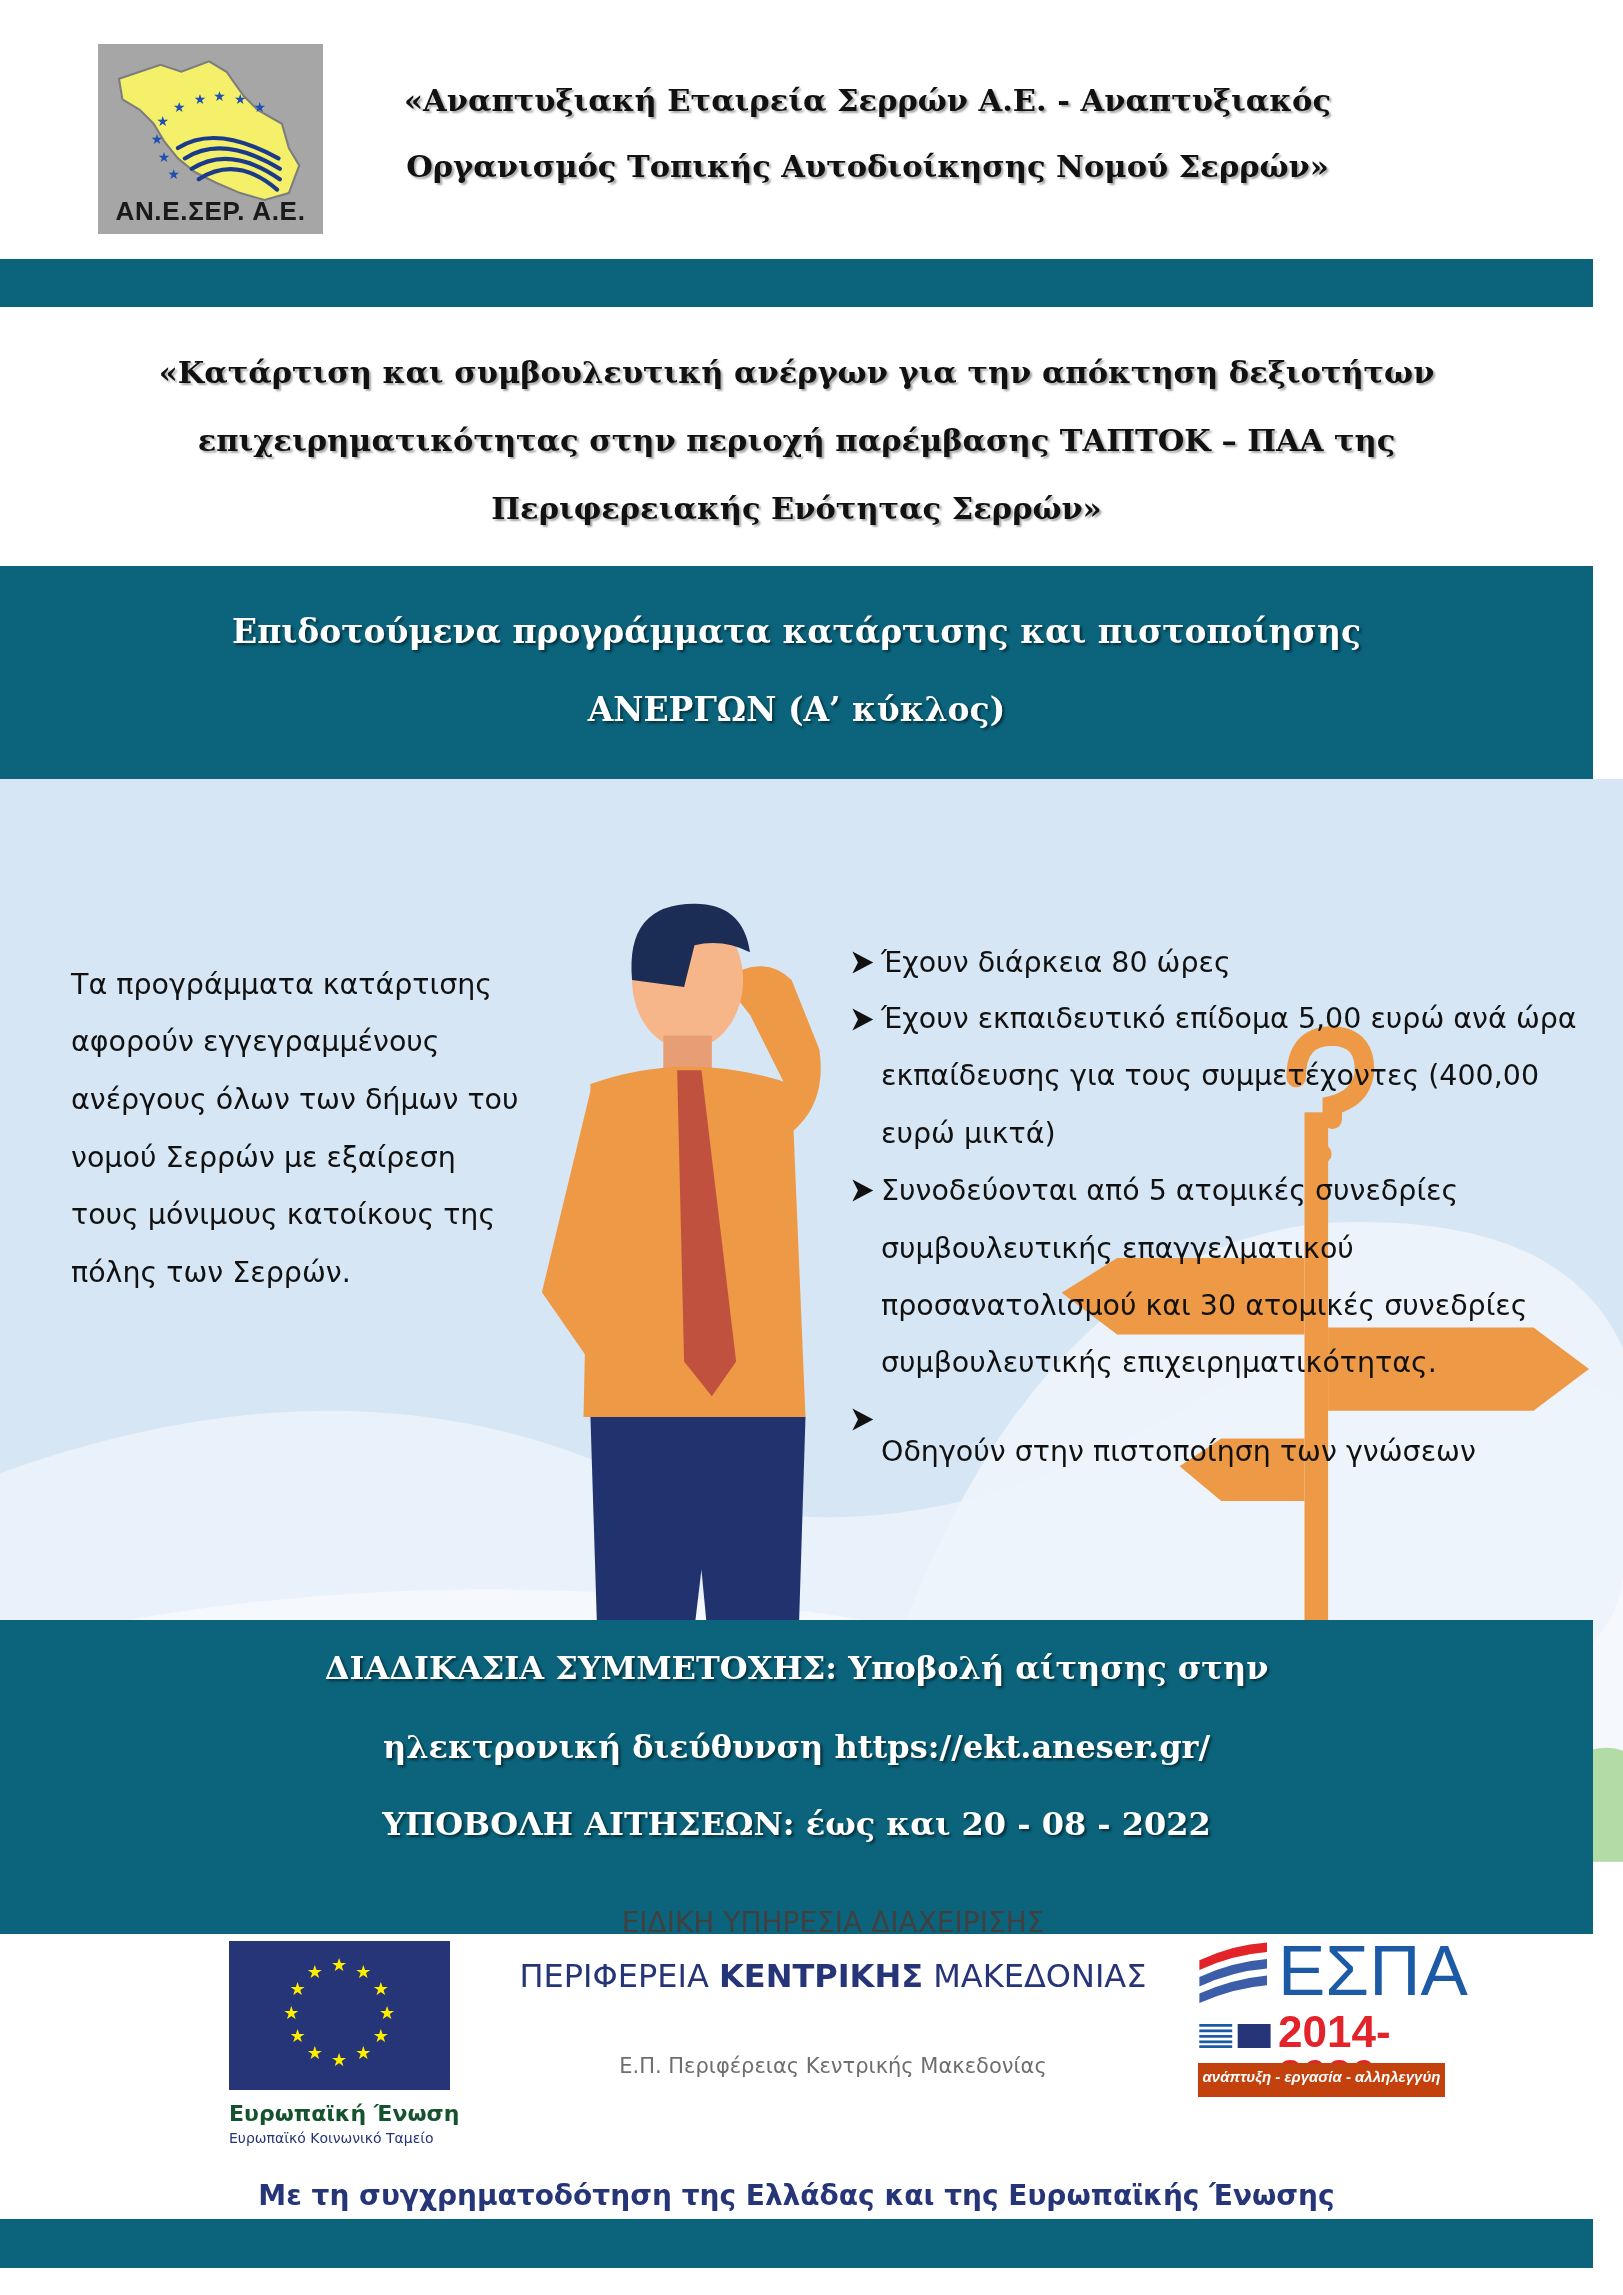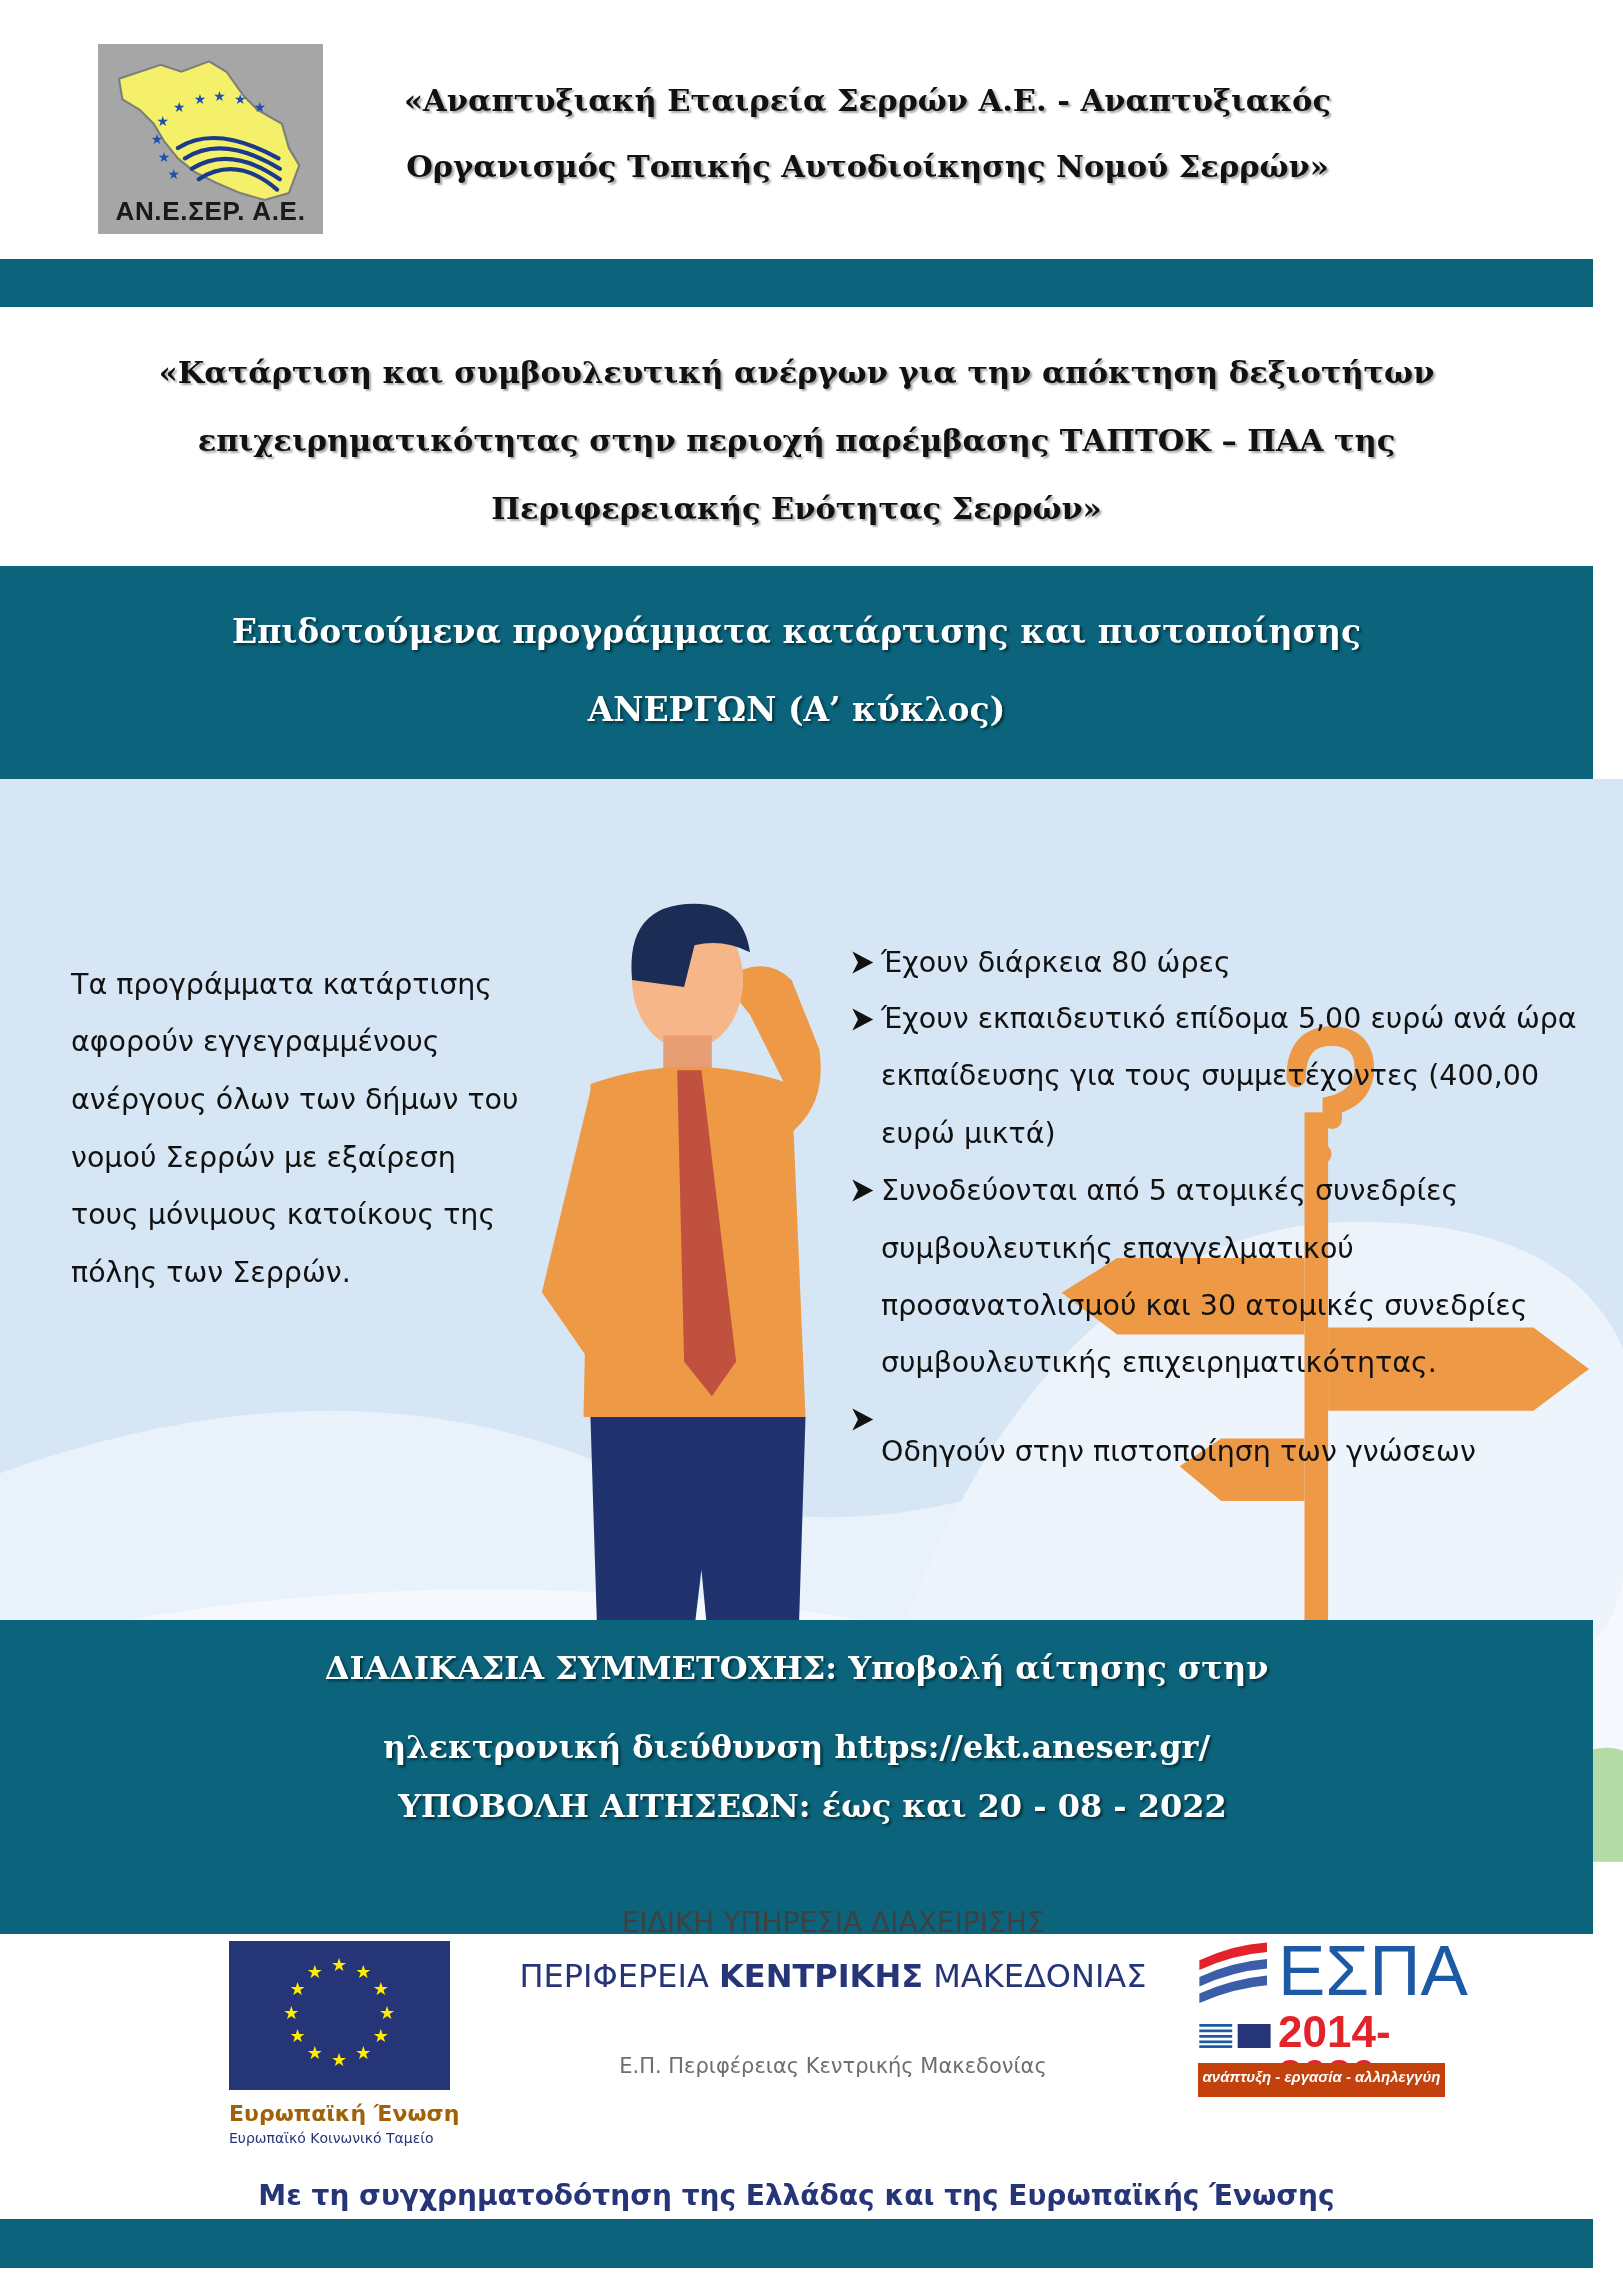--- a/index.html
+++ b/index.html
@@ -149,7 +149,7 @@
 <div class="band" style="top:1620px; height:314px;">
   <div class="center-line band3-line serif-bold shadow-light" style="top:29px;">ΔΙΑΔΙΚΑΣΙΑ ΣΥΜΜΕΤΟΧΗΣ: Υποβολή αίτησης στην</div>
   <div class="center-line band3-line serif-bold shadow-light" style="top:108px;">ηλεκτρονική διεύθυνση https://ekt.aneser.gr/</div>
-  <div class="center-line band3-line serif-bold shadow-light" style="top:167px;padding-left:16px;">ΥΠΟΒΟΛΗ ΑΙΤΗΣΕΩΝ: έως και 20 - 08 - 2022</div>
+  <div class="center-line band3-line serif-bold shadow-light" style="top:185px;">ΥΠΟΒΟΛΗ ΑΙΤΗΣΕΩΝ: έως και 20 - 08 - 2022</div>
 </div>
 
 <div class="band" style="top:1884px; height:48px;"></div>

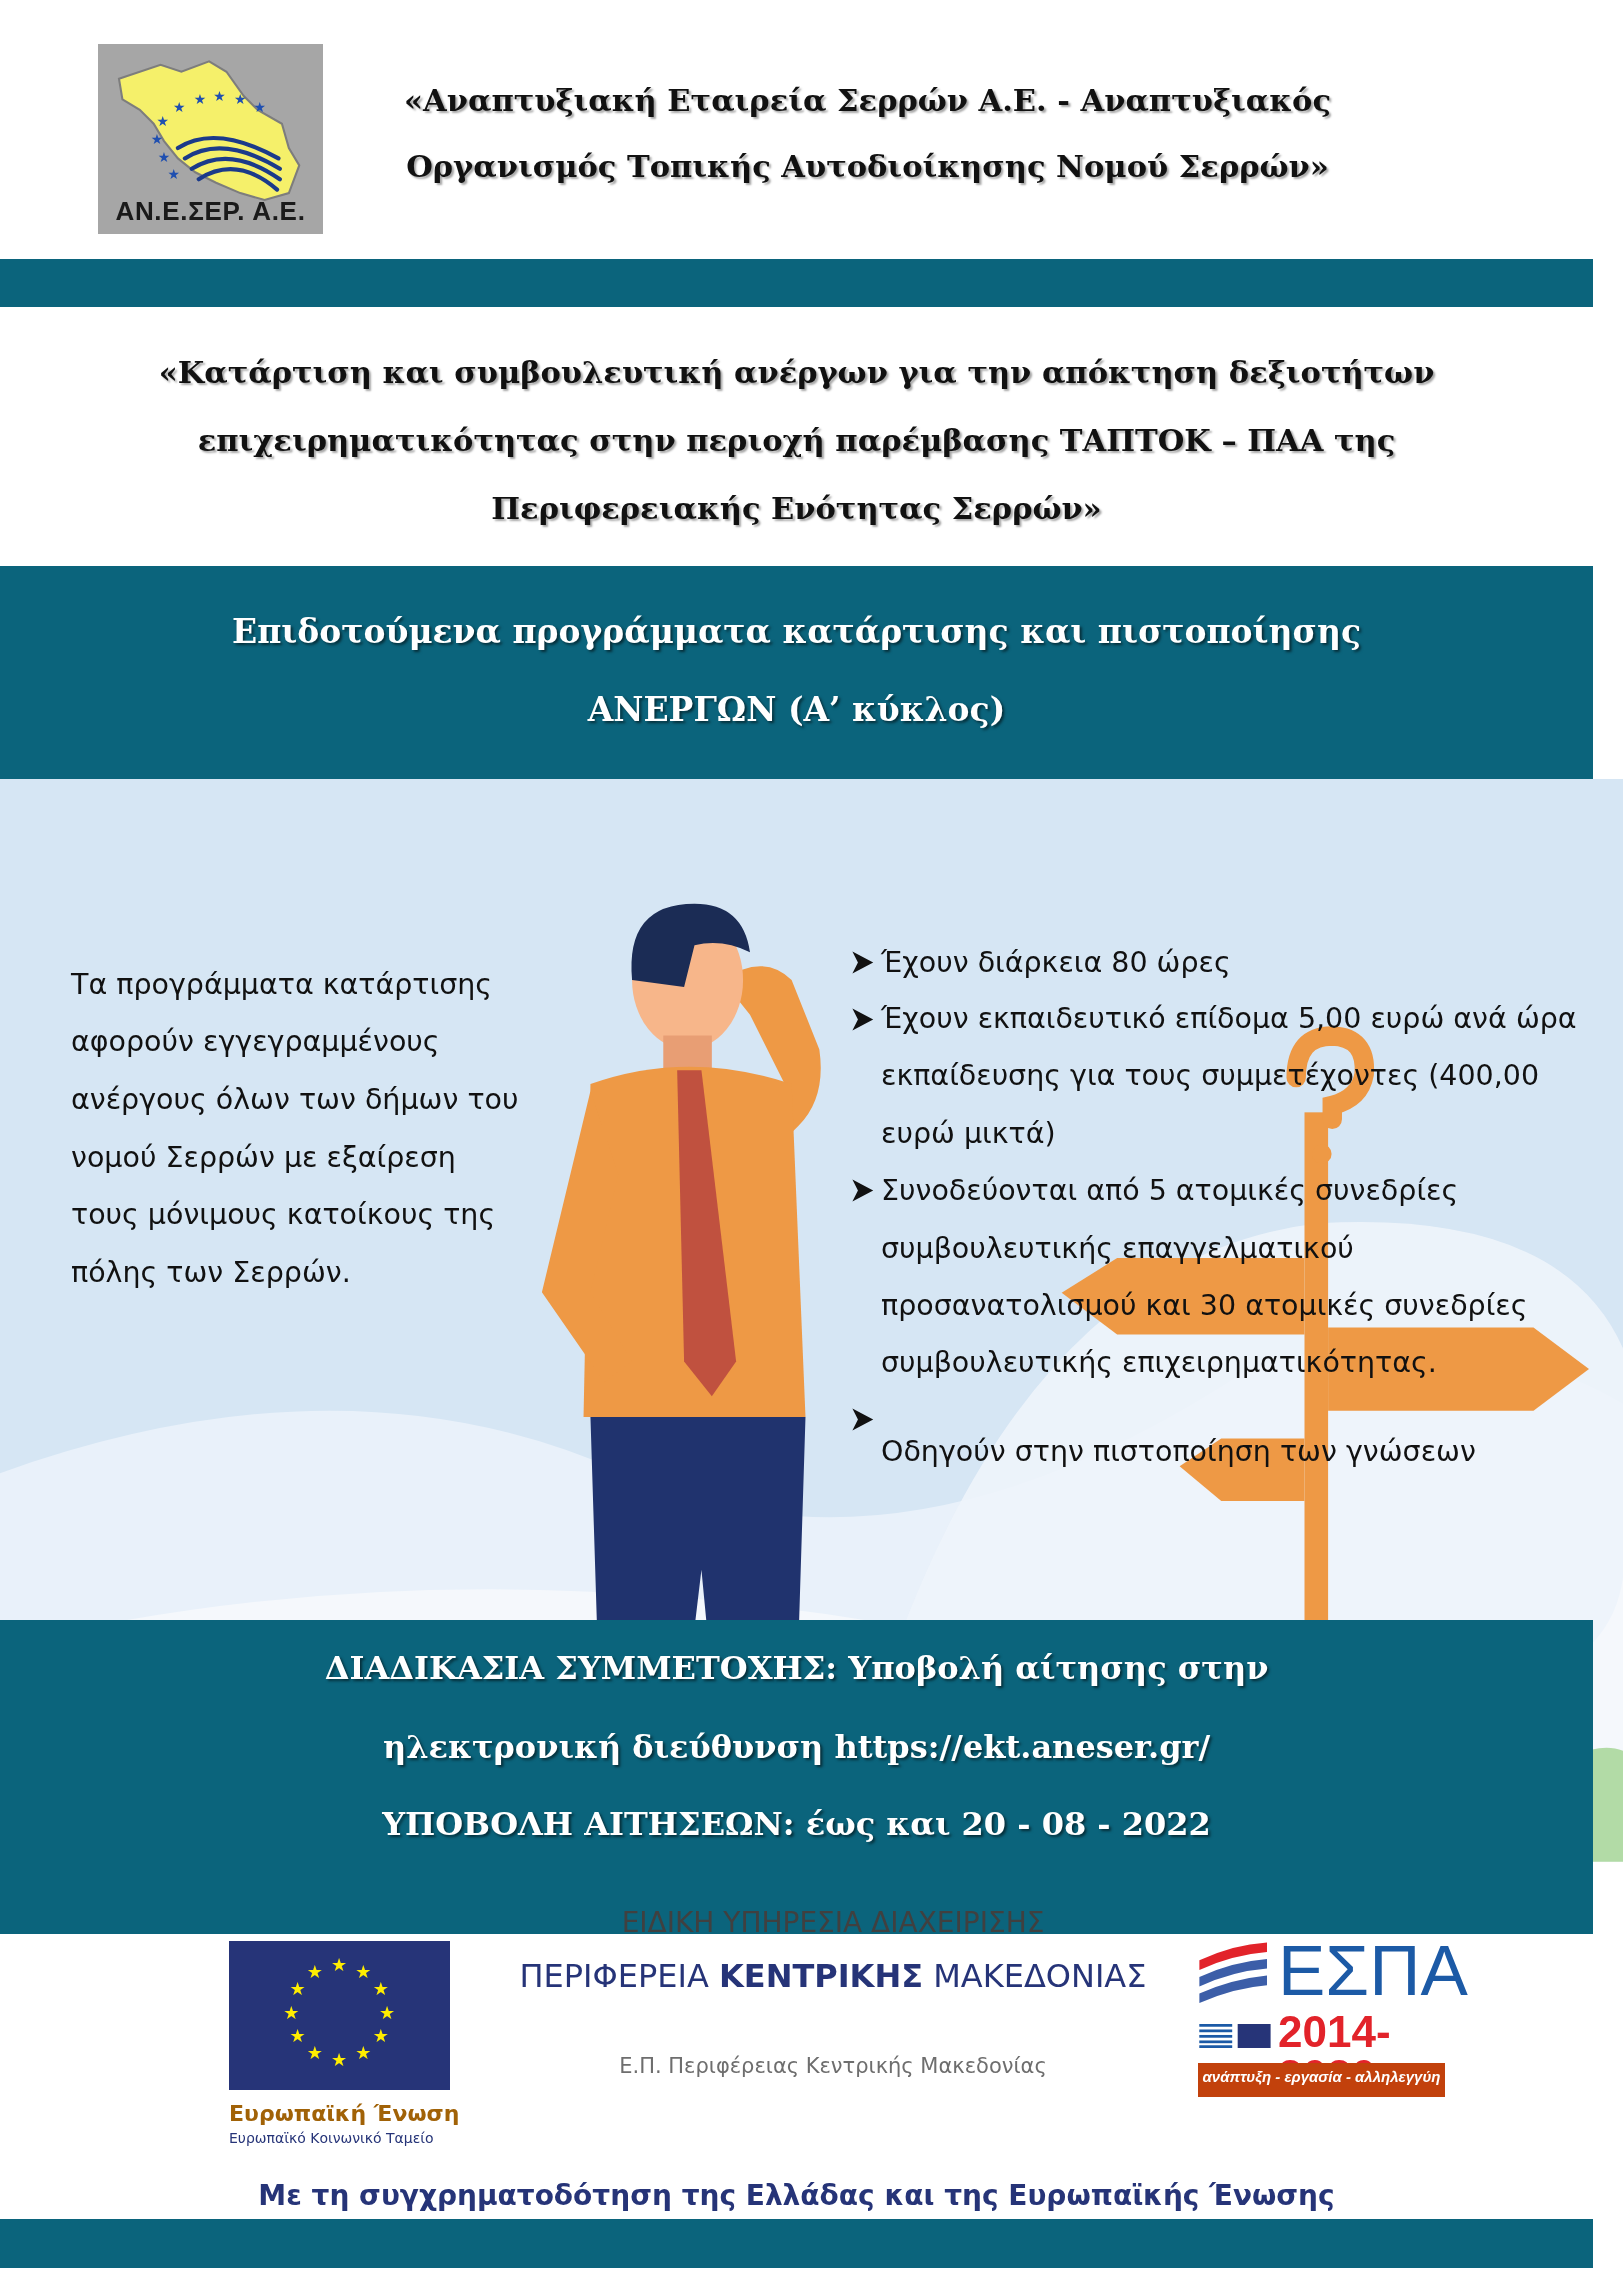--- a/index.html
+++ b/index.html
@@ -35,7 +35,7 @@
 
   
   #eu-flag { left:229px; top:1941px; width:221px; height:149px; background:#263478; }
-  .eu-title { position:absolute; left:229px; top:2101px; width:229px; font-family:"DejaVu Sans", sans-serif; font-weight:bold; font-size:22px; color:#a16207; white-space:nowrap; }
+  .eu-title { position:absolute; left:229px; top:2101px; width:229px; font-family:"DejaVu Sans", sans-serif; font-weight:bold; font-size:22px; color:#14532d; white-space:nowrap; }
   .eu-sub { position:absolute; left:229px; top:2130px; width:229px; font-family:"DejaVu Sans", sans-serif; font-size:14px; color:#263478; white-space:nowrap; }
   .pkm-line { position:absolute; left:472px; width:722px; text-align:center; white-space:nowrap; font-family:"DejaVu Sans", sans-serif; }
   #espa { left:1198px; top:1941px; width:247px; height:149px; }

